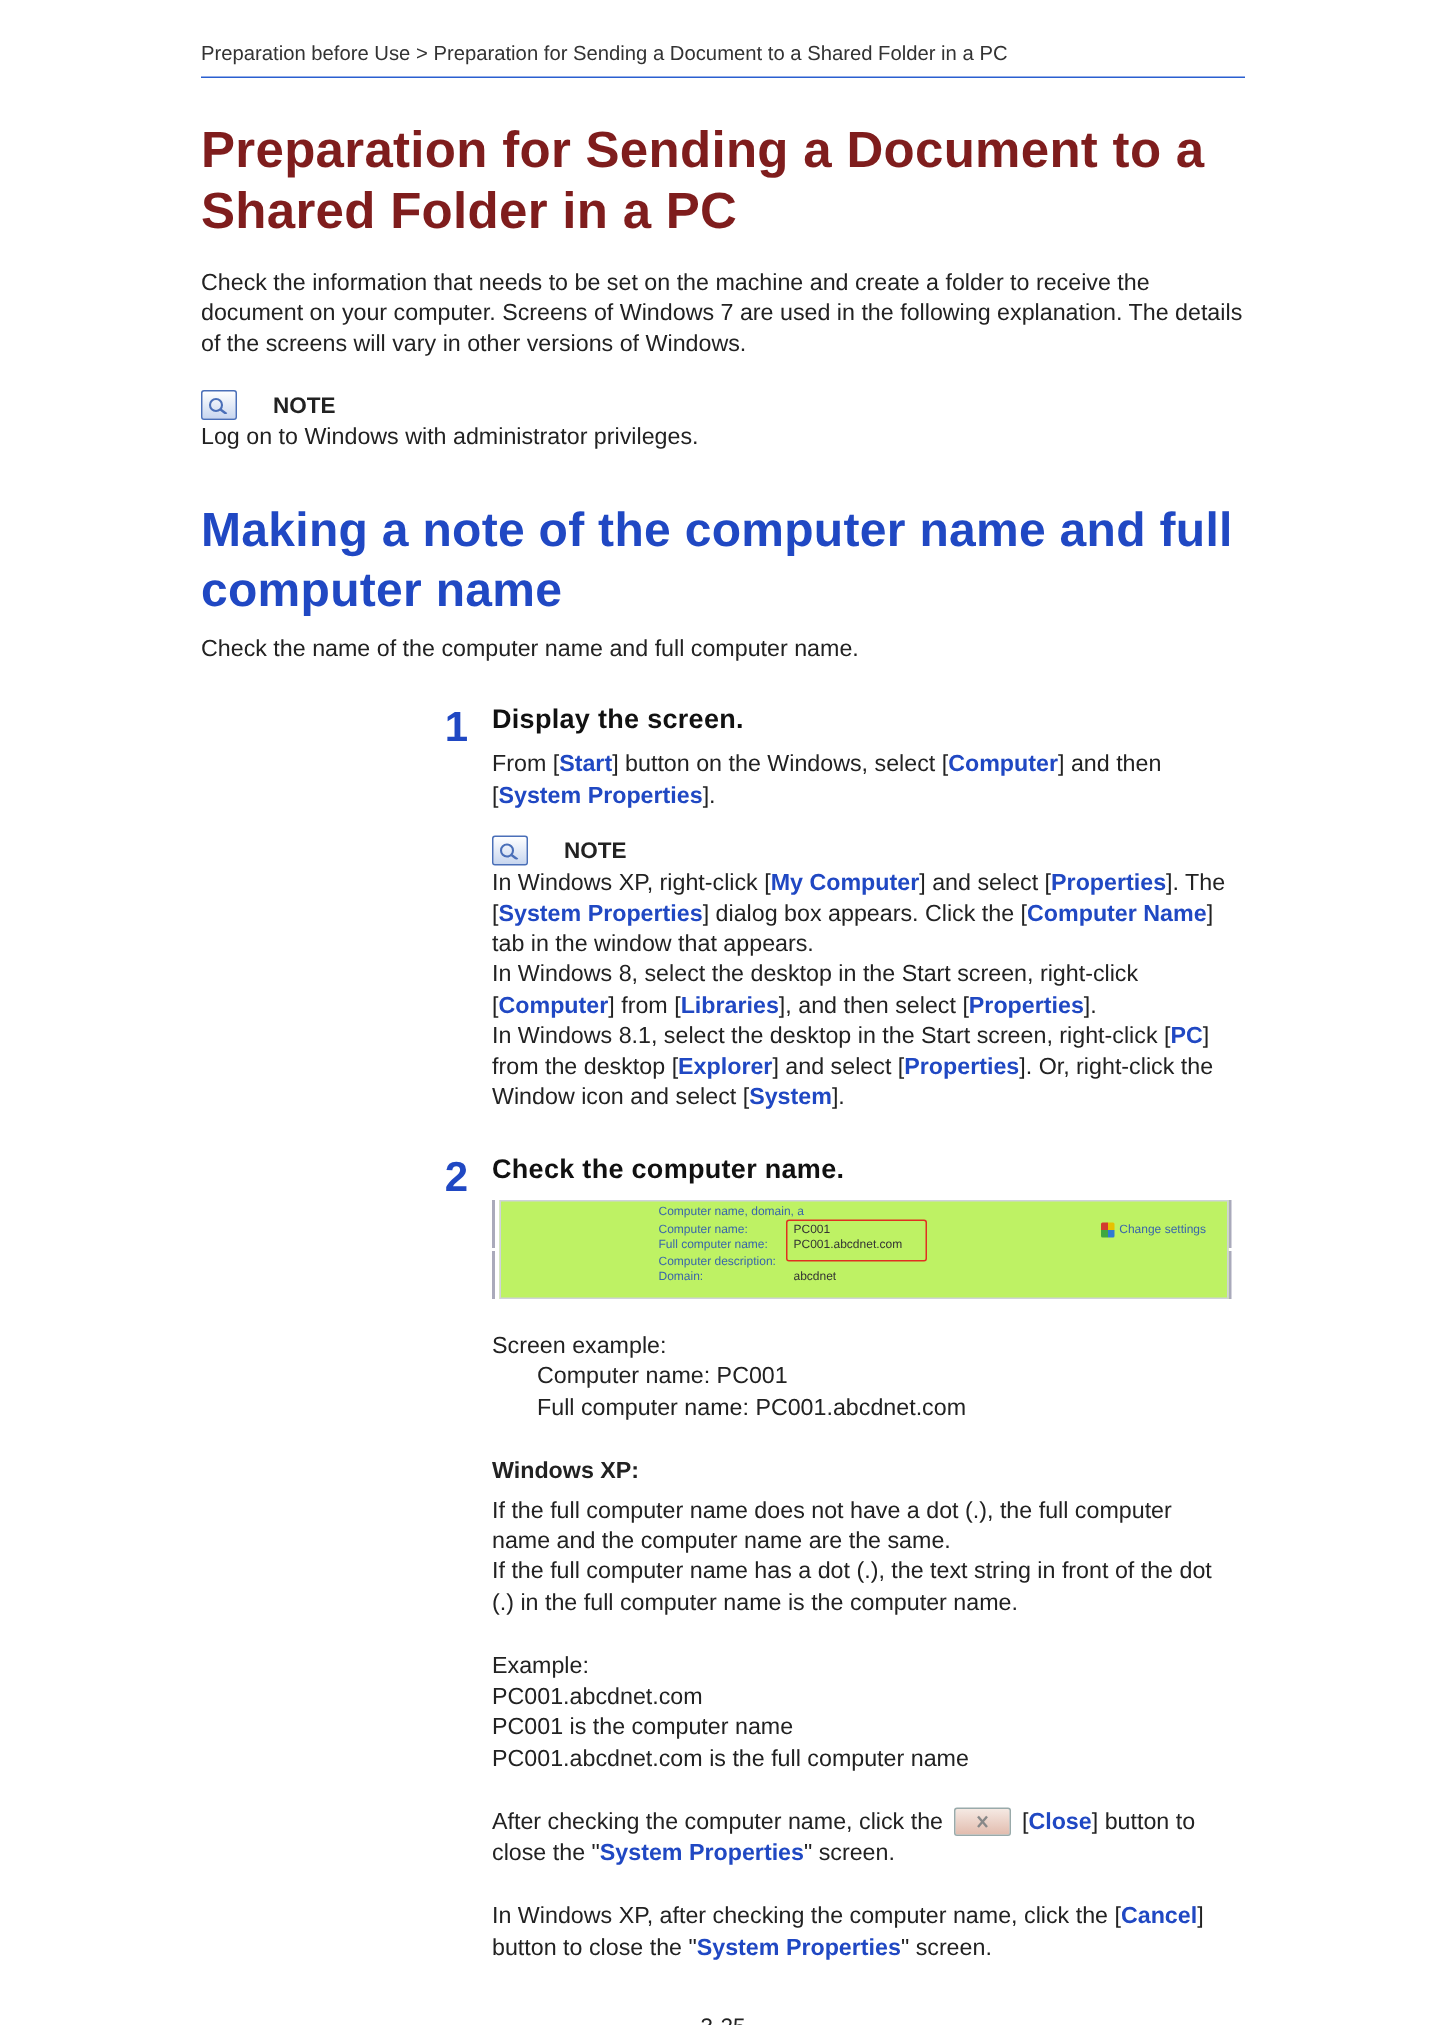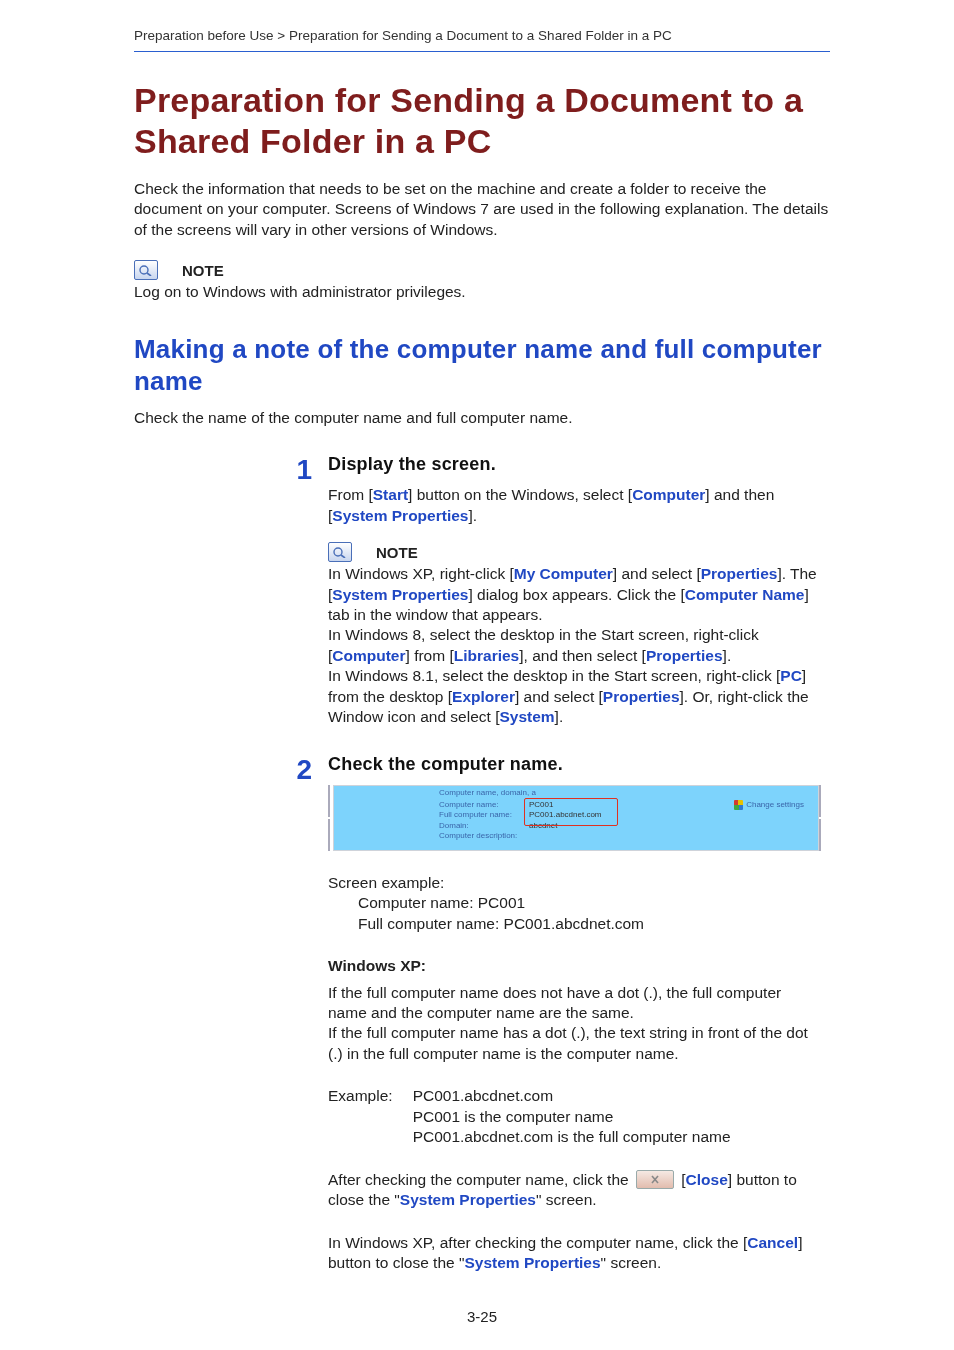--- a/index.html
+++ b/index.html
@@ -65,7 +65,7 @@
   h2.section-title {
     font-weight: 900;
     color: #2048c3;
-    font-size: 26px;
+    font-size: 32px;
     line-height: 1.25;
     margin: 30px 0 10px 0;
     letter-spacing: 0.2px;

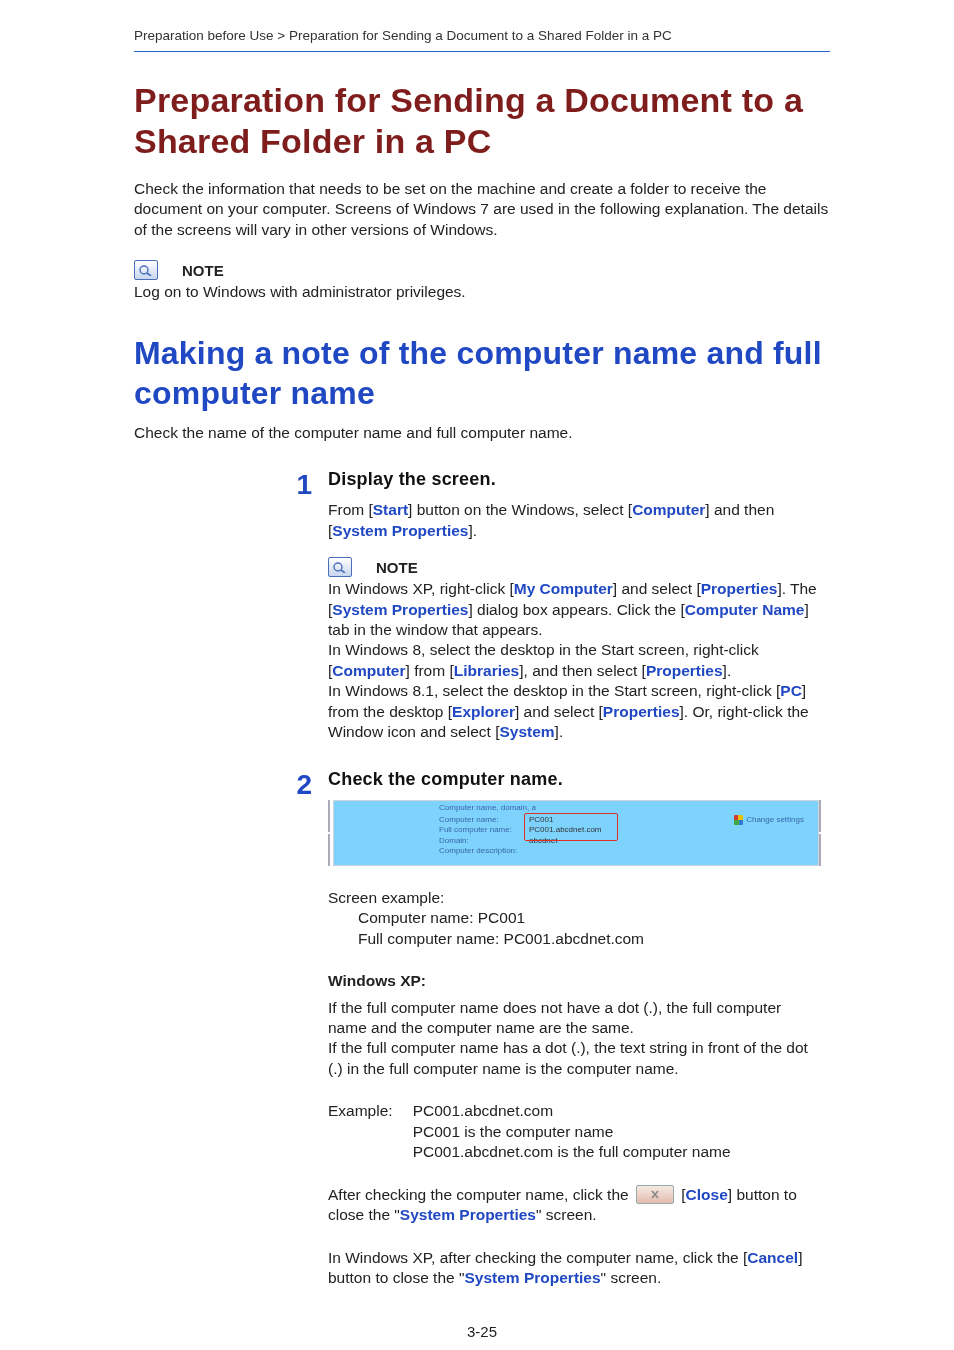--- a/index.html
+++ b/index.html
@@ -116,7 +116,7 @@
     flex: 1;
     border: 1px solid #cfd3da;
     box-sizing: border-box;
-    background: #7dd3fc;
+    background: #bef264;
     position: relative;
     font-size: 8px;
     padding: 4px 8px 2px 105px;

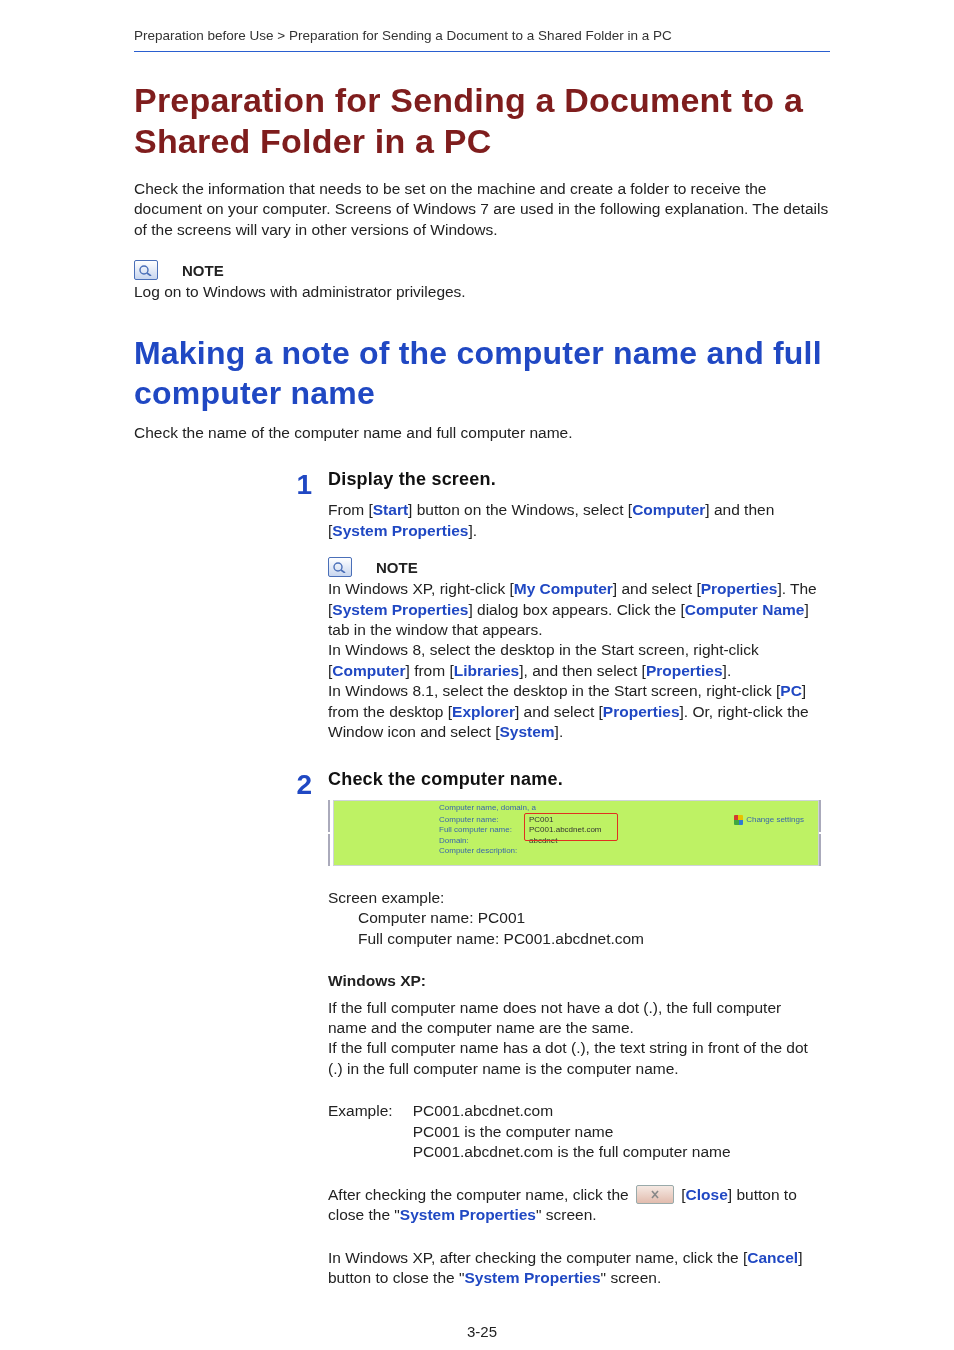--- a/index.html
+++ b/index.html
@@ -261,12 +261,12 @@
                   <span class="val">PC001.abcdnet.com</span>
                 </div>
               <div class="field-row">
+                  <span class="lbl">Computer description:</span>
+                  <span class="val"></span>
+                </div>
+              <div class="field-row">
                   <span class="lbl">Domain:</span>
                   <span class="val">abcdnet</span>
-                </div>
-              <div class="field-row">
-                  <span class="lbl">Computer description:</span>
-                  <span class="val"></span>
                 </div>
             </div>
             <div class="red-box"></div>

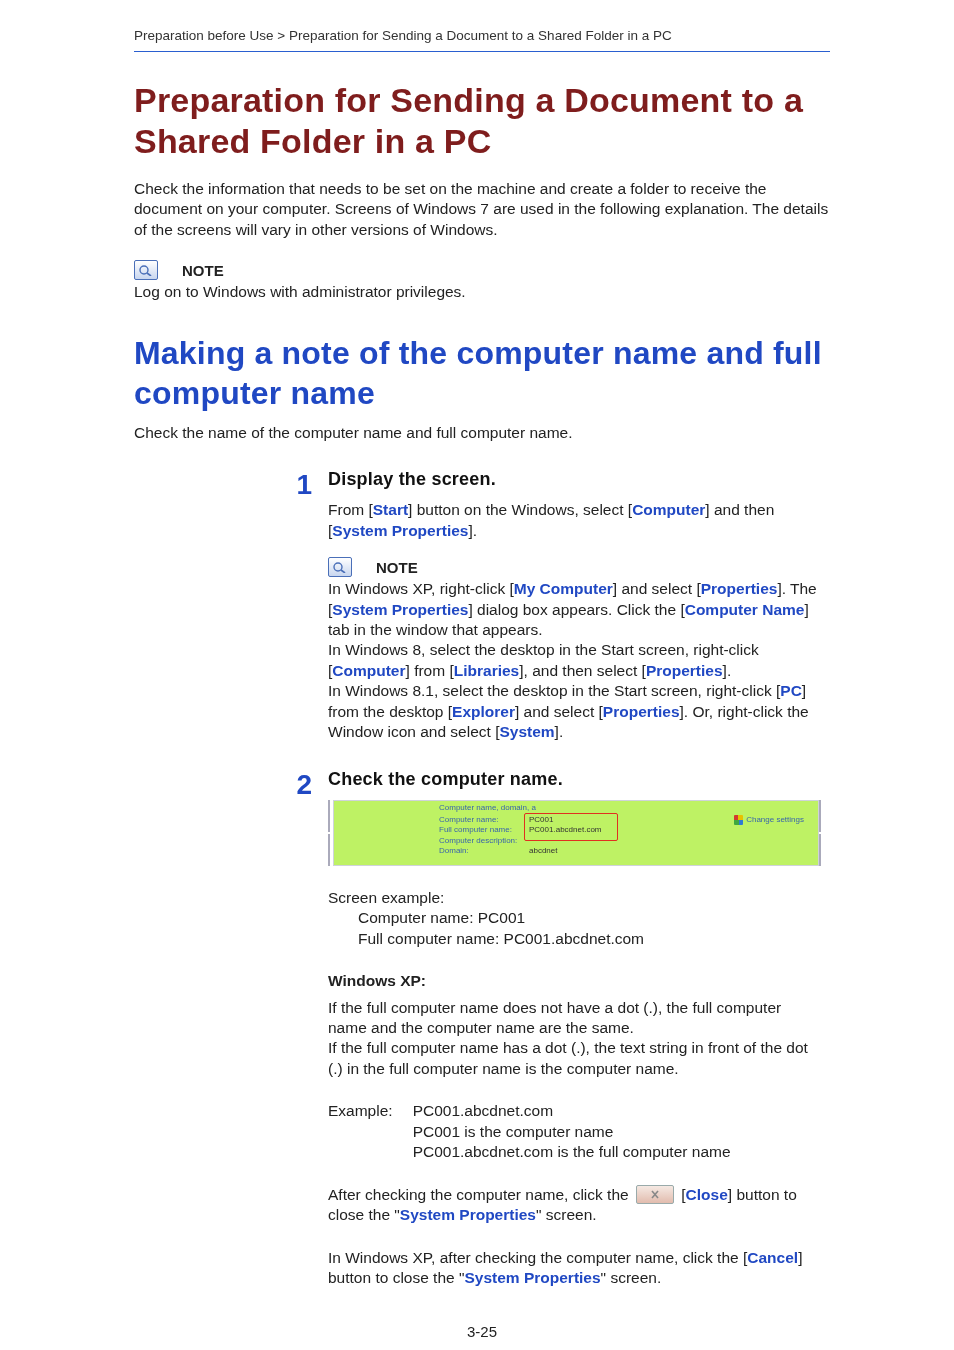--- a/index.html
+++ b/index.html
@@ -171,7 +171,7 @@
     position: relative; top:-1px;
   }
   .close-btn svg { display:block; }
-  .example-block { display:flex; gap:20px; margin-top:4px;}
+  .example-block { display:flex; margin-top:4px;flex-direction:column;}
   .page-num {
     text-align: center;
     font-size: 15px;

